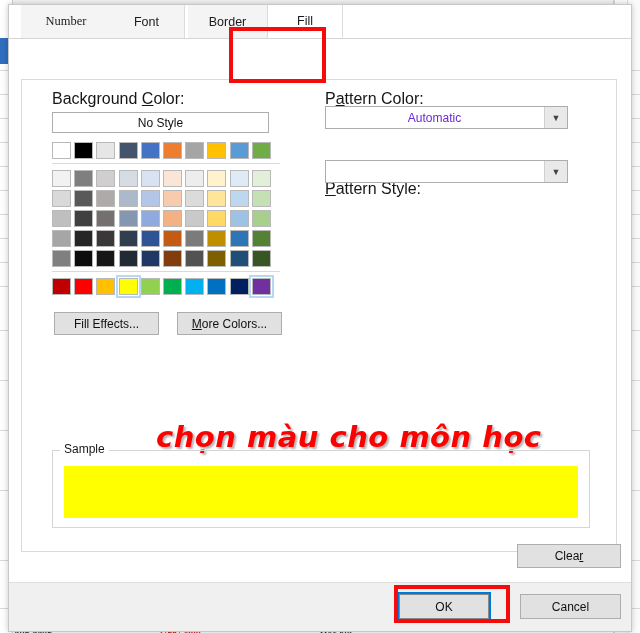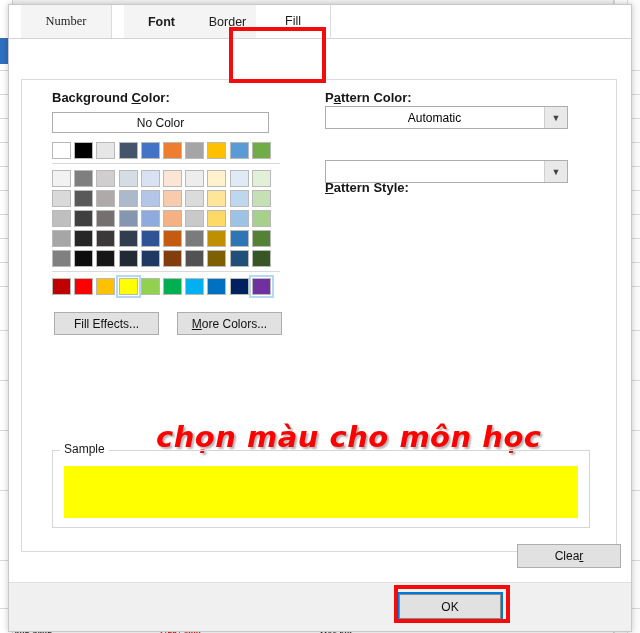--- a/index.html
+++ b/index.html
@@ -148,7 +148,7 @@
 
   <div id="tabstrip">
     <div class="tab" style="left:12px;width:91px;font-family:Liberation Serif, serif;">Number</div>
-    <div class="tab" style="left:115px;width:76px;font-weight:bold;">Font</div>
+    <div class="tab" style="left:100px;width:76px;">Font</div>
     <div class="tab" style="left:179px;width:80px;">Border</div>
     <div class="tab active" style="left:247px;width:75px;">Fill</div>
   </div>

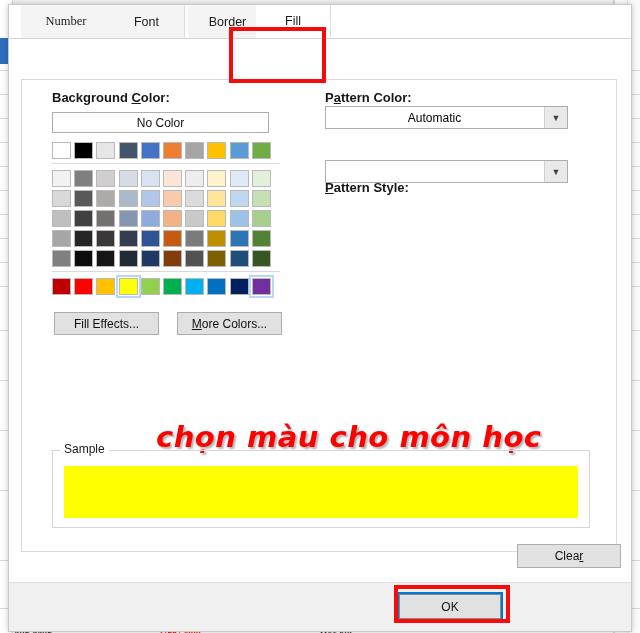--- a/index.html
+++ b/index.html
@@ -150,7 +150,7 @@
     <div class="tab" style="left:12px;width:91px;font-family:Liberation Serif, serif;">Number</div>
     <div class="tab" style="left:100px;width:76px;">Font</div>
     <div class="tab" style="left:179px;width:80px;">Border</div>
-    <div class="tab active" style="left:247px;width:75px;">Fill</div>
+    <div class="tab active" style="left:259px;width:75px;">Fill</div>
   </div>
 
   <div id="page">

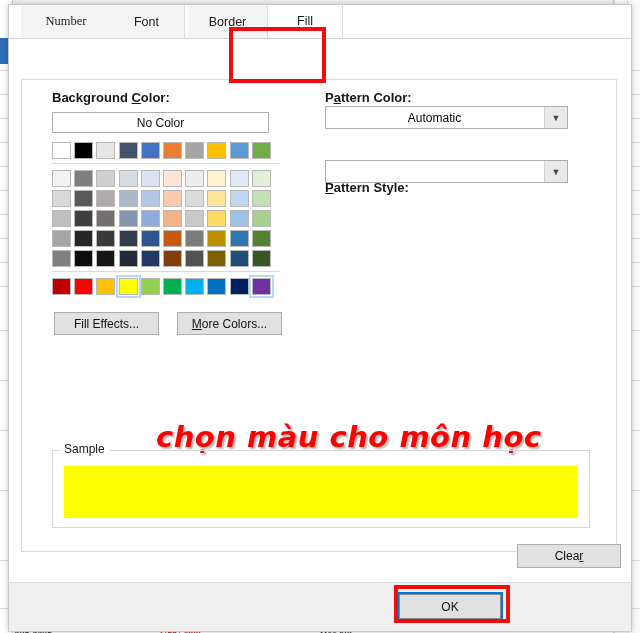--- a/index.html
+++ b/index.html
@@ -44,7 +44,7 @@
   #page{position:absolute;left:12px;top:74px;width:596px;height:473px;
         background:#ffffff;border:1px solid #dadada;box-sizing:border-box;}
 
-  .lbl{position:absolute;font-size:13px;color:#161616;white-space:nowrap;font-weight:bold;}
+  .lbl{position:absolute;font-size:16px;color:#161616;white-space:nowrap;}
   .lbl u{text-decoration:underline;}
 
   #nocolor-btn{position:absolute;left:30px;top:32px;width:217px;height:21px;

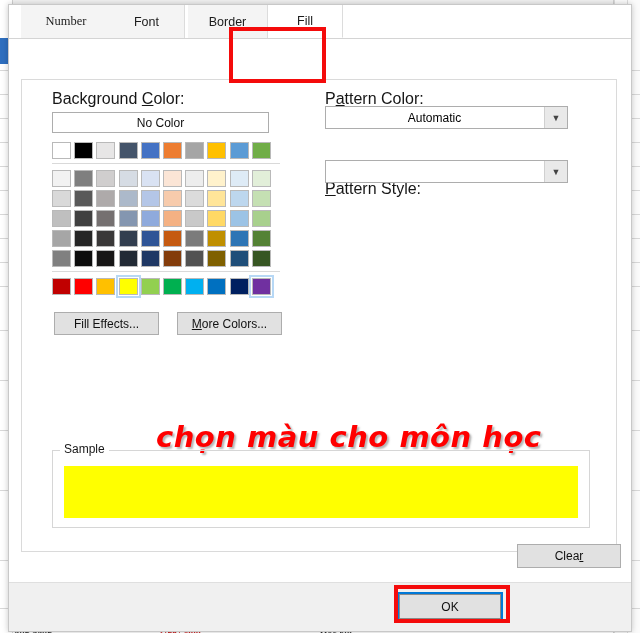--- a/index.html
+++ b/index.html
@@ -159,7 +159,7 @@
       <span>Background <u>C</u>olor:</span>
     </div>
 
-    <div id="nocolor-btn">No Color</div>
+    <div id="nocolor-btn">No Style</div>
 
     <div id="palette">
       <div class="swrow" id="row-theme">

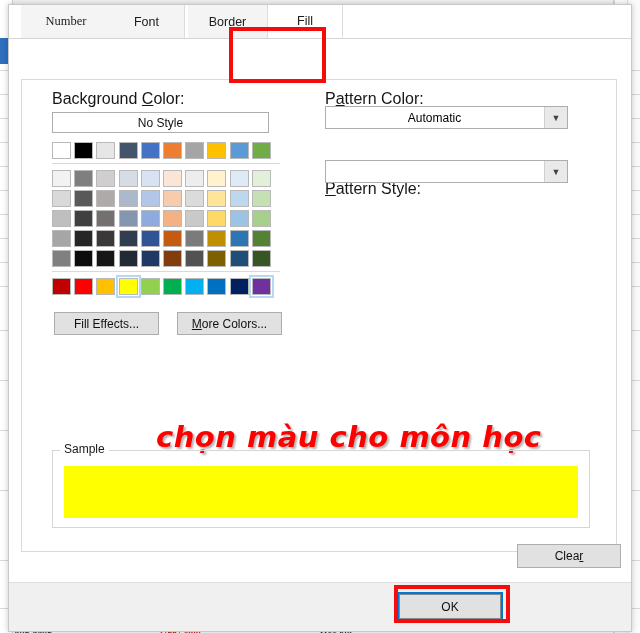--- a/index.html
+++ b/index.html
@@ -65,7 +65,7 @@
 
   
   .combo{position:absolute;height:23px;background:#fff;border:1px solid #adadad;box-sizing:border-box;}
-  .combo .ctext{position:absolute;left:0;right:24px;top:0;bottom:0;display:flex;align-items:center;justify-content:center;font-size:12px;color:#000000;}
+  .combo .ctext{position:absolute;left:0;right:24px;top:0;bottom:0;display:flex;align-items:center;justify-content:center;font-size:12px;color:#6d28d9;}
   .combo .carrow{position:absolute;right:0;top:0;width:23px;height:100%;background:#e9e9e9;border-left:1px solid #d0d0d0;
                  display:flex;align-items:center;justify-content:center;font-size:9px;color:#444;box-sizing:border-box;}
   #pattern-color-combo{left:303px;top:26px;width:243px;}

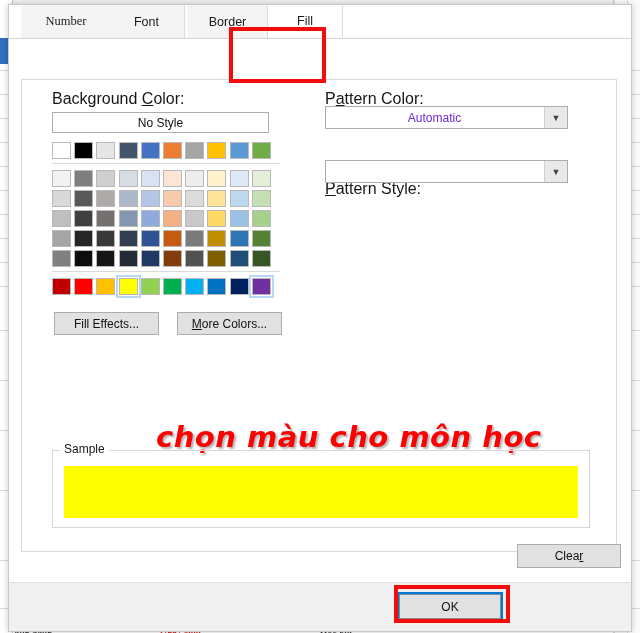--- a/index.html
+++ b/index.html
@@ -93,7 +93,7 @@
   #footer{position:absolute;left:0;right:0;bottom:0;height:48px;background:#f0f0f0;border-top:1px solid #dfdfdf;}
   .fbtn{position:absolute;top:11px;height:25px;background:#e1e1e1;border:1px solid #adadad;
         font-size:12px;color:#111;display:flex;align-items:center;justify-content:center;box-sizing:border-box;}
-  #ok-btn{left:390px;width:102px;border:1px solid #8a8a8a;outline:2px solid #0078d7;outline-offset:0px;}
+  #ok-btn{left:390px;width:90px;border:1px solid #8a8a8a;outline:2px solid #0078d7;outline-offset:0px;}
   #cancel-btn{left:511px;width:101px;}
 
   

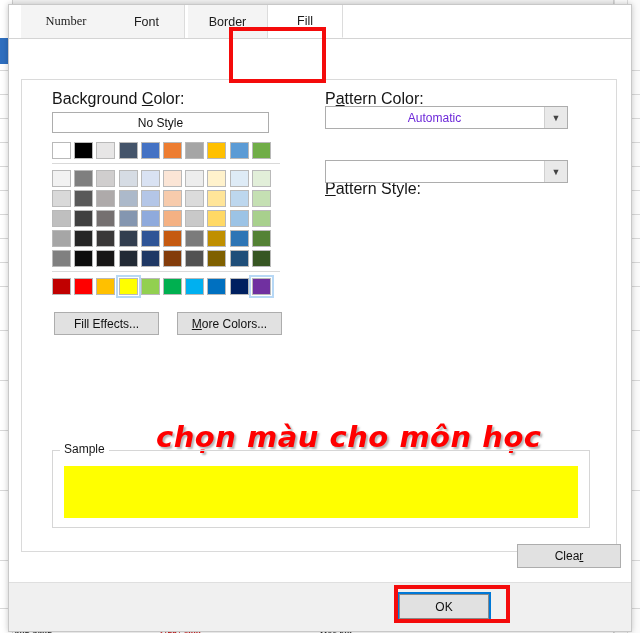--- a/index.html
+++ b/index.html
@@ -278,6 +278,7 @@
 
   <div id="footer">
     <div class="fbtn" id="ok-btn">OK</div>
+    <div class="fbtn" id="cancel-btn">Cancel</div>
   </div>
 </div>
 

